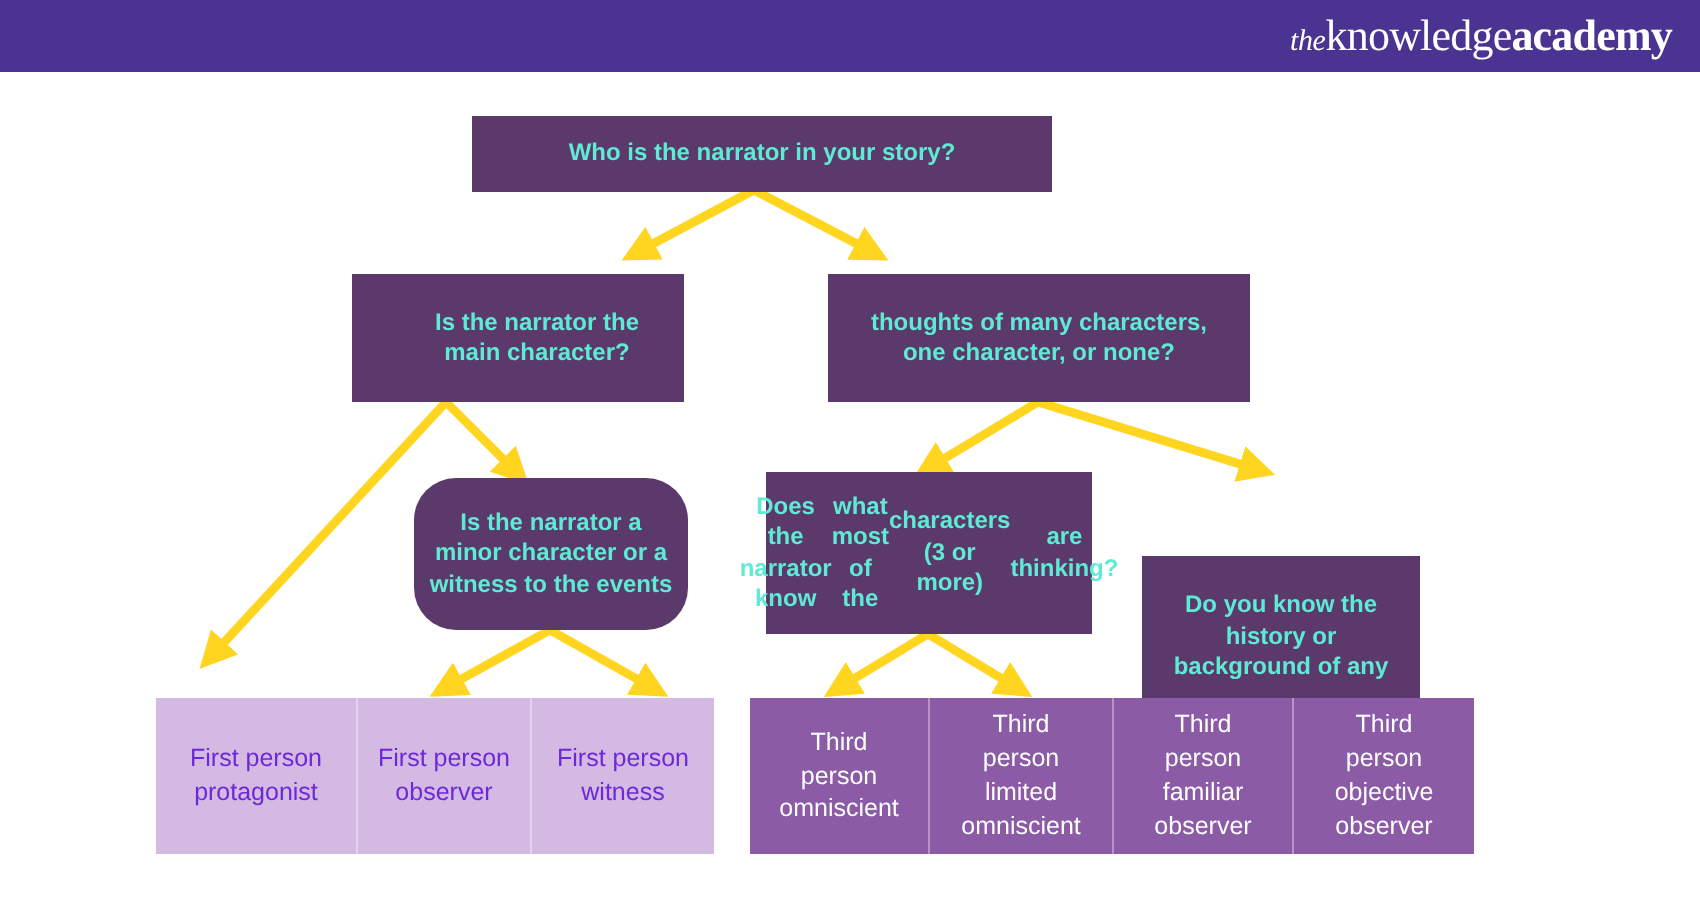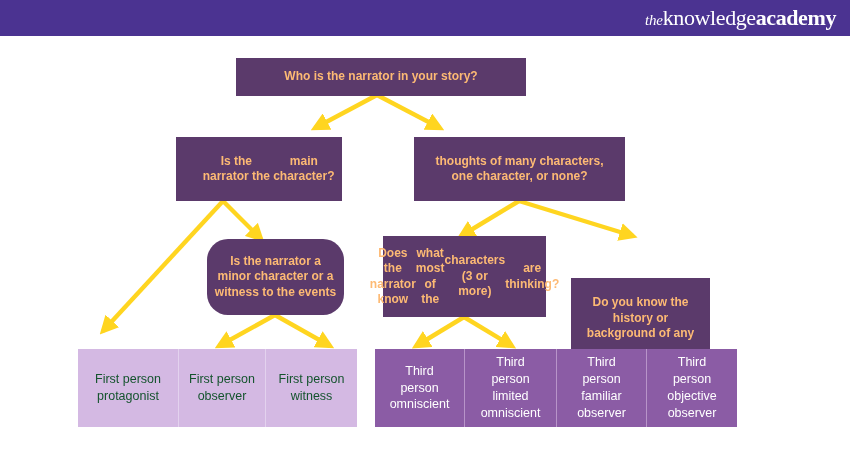--- a/index.html
+++ b/index.html
@@ -74,7 +74,7 @@
     align-items: center;
     justify-content: center;
     text-align: center;
-    color: #fdba74;
+    color: #5eead4;
     font-weight: bold;
     line-height: 1.28;
     padding: 4px 6px;

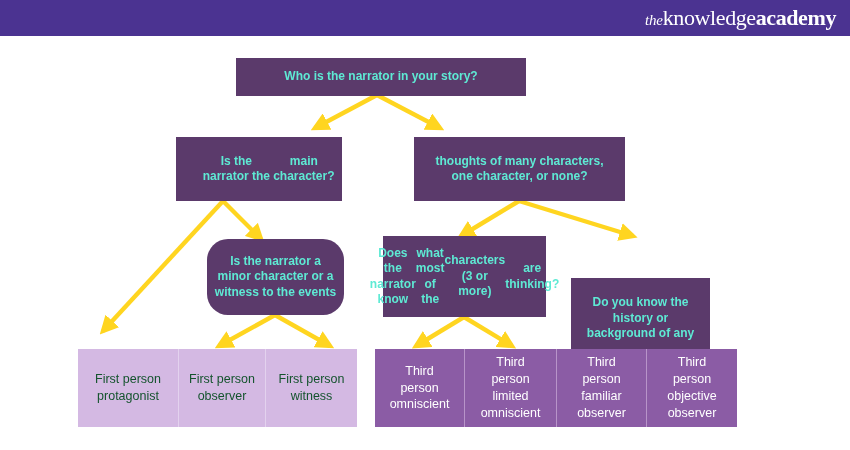--- a/index.html
+++ b/index.html
@@ -151,7 +151,7 @@
       <span>Who is the narrator in your story?</span>
     </div>
 
-    <div class="node q" style="left:176px; top:101px; width:166px; height:64px; flex-direction:row;padding-left:25px;">
+    <div class="node q" style="left:176px; top:101px; width:166px; height:64px; flex-direction:column;padding-left:25px;">
       <span>Is the narrator the</span>
       <span>main character?</span>
     </div>

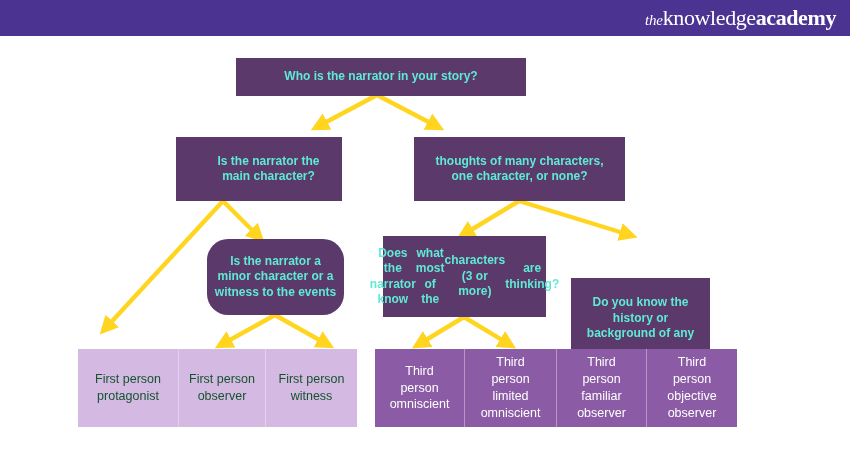--- a/index.html
+++ b/index.html
@@ -85,7 +85,7 @@
   }
   .node.res-light {
     background: #D4B9E3;
-    color: #14532d;
+    color: #6d28d9;
     font-weight: normal;
     font-size: 12.5px;
     line-height: 1.35;

